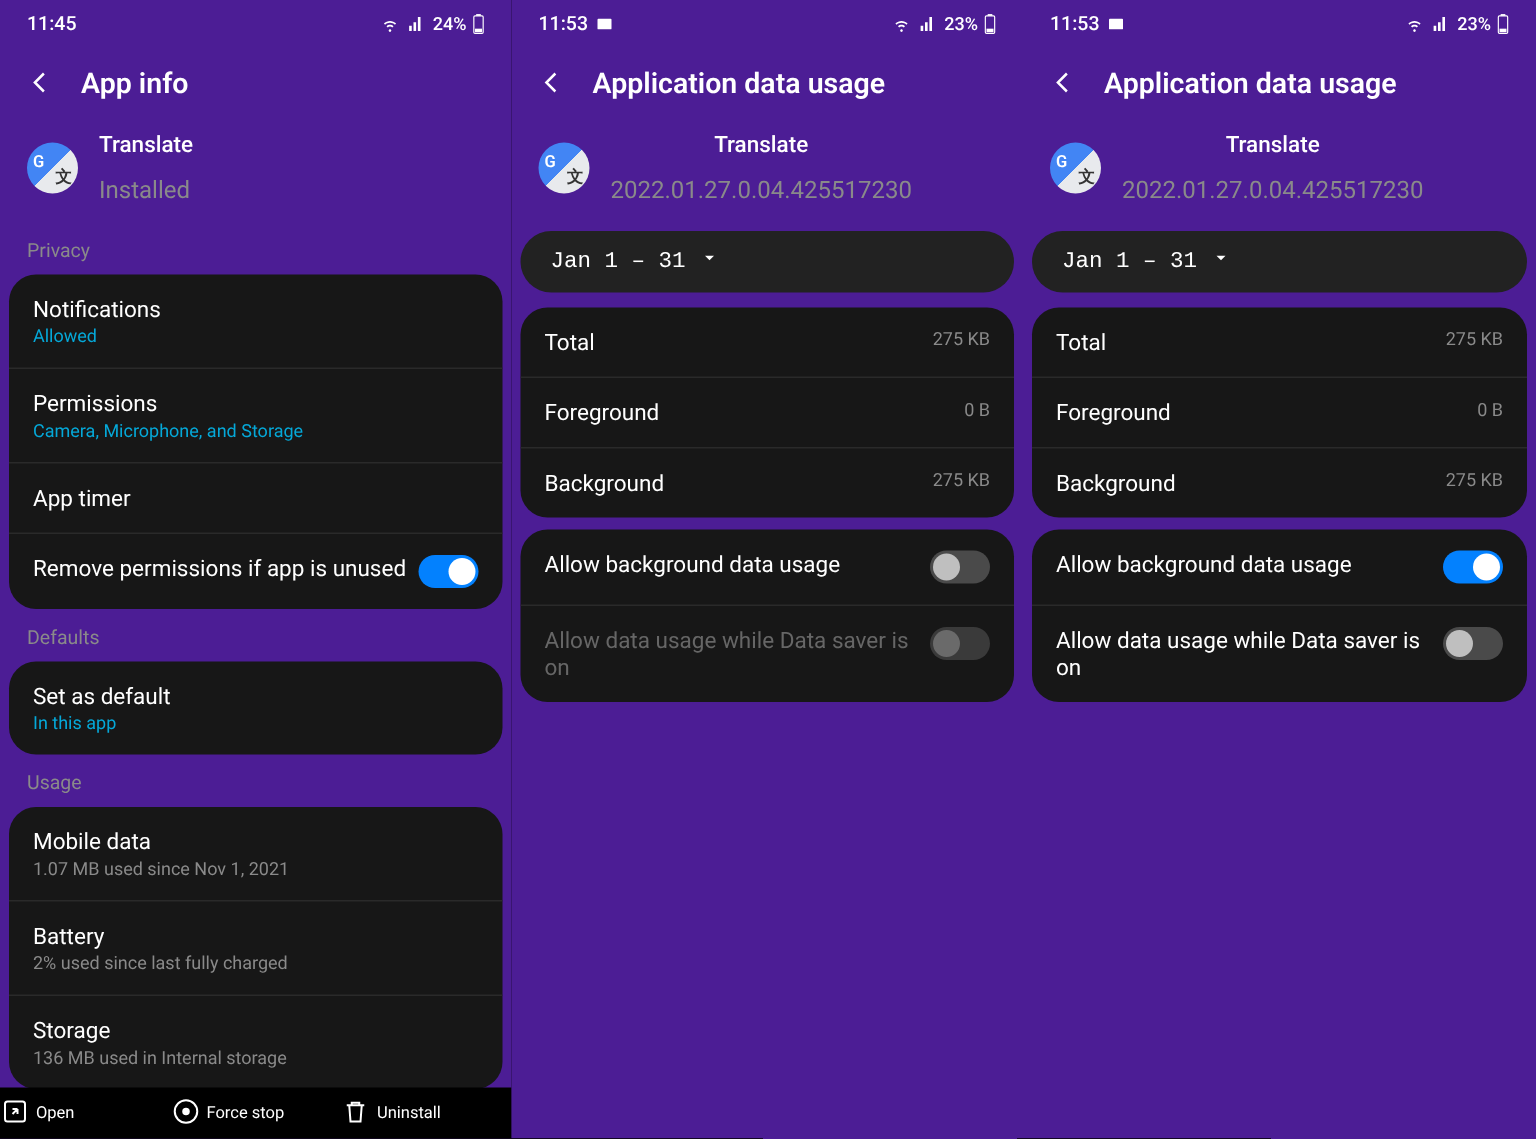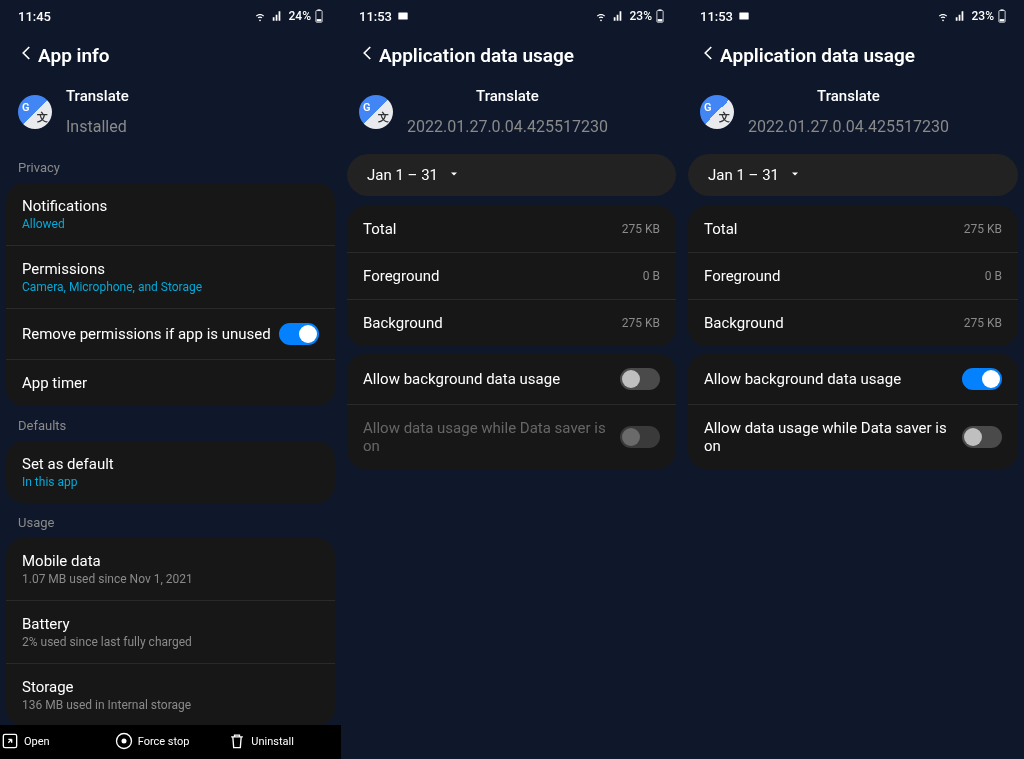--- a/index.html
+++ b/index.html
@@ -14,7 +14,7 @@
   }
   .panel {
     flex: 1;
-    background: #0f172a;
+    background: #4c1d95;
     position: relative;
     display: flex;
     flex-direction: column;

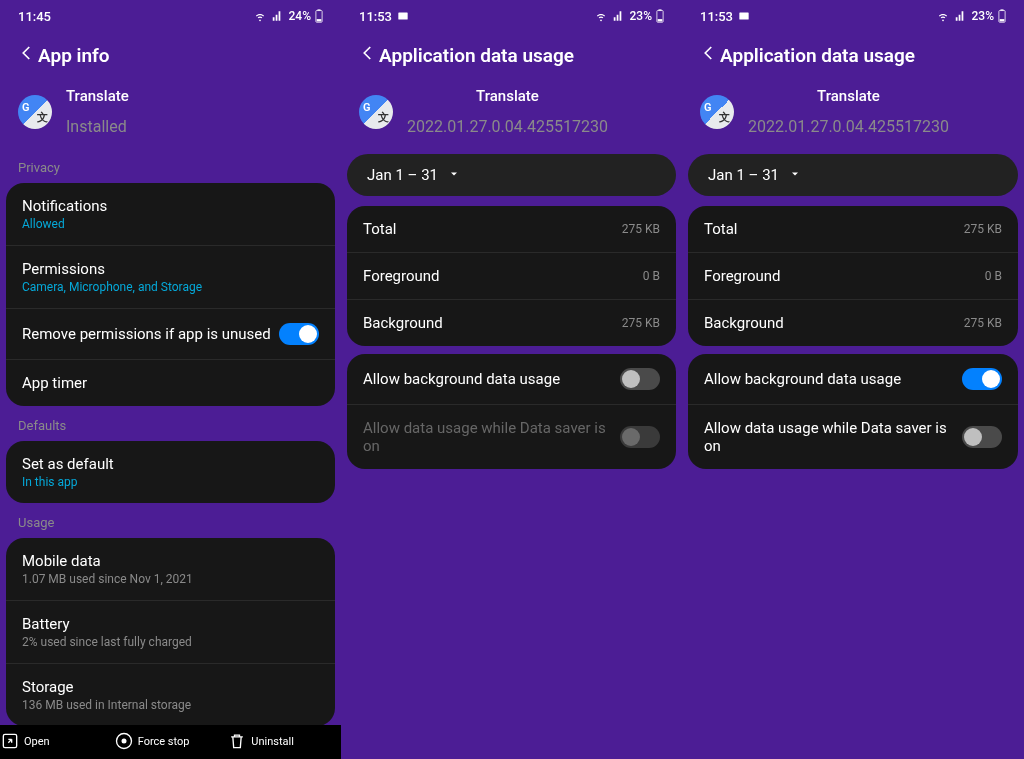--- a/index.html
+++ b/index.html
@@ -40,7 +40,8 @@
 
   .header {
     display: flex;
-    align-items: flex-start;
+    align-items: center;
+    gap: 16px;
     padding: 8px 18px 14px 18px;
     margin-top: 8px;
   }

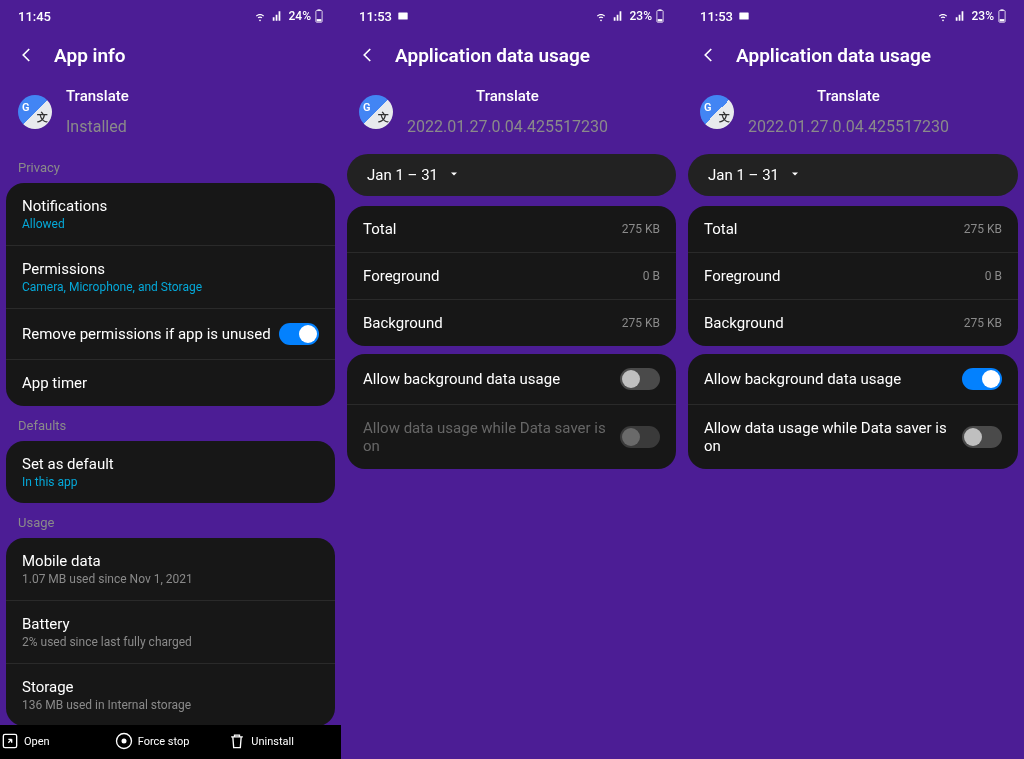--- a/index.html
+++ b/index.html
@@ -131,6 +131,7 @@
     align-items: center;
     gap: 10px;
     font-size: 15px;
+    font-family: Liberation Mono, monospace;
   }
   .date-chip .caret svg { width: 12px; height: 12px; fill:#fff; }
 

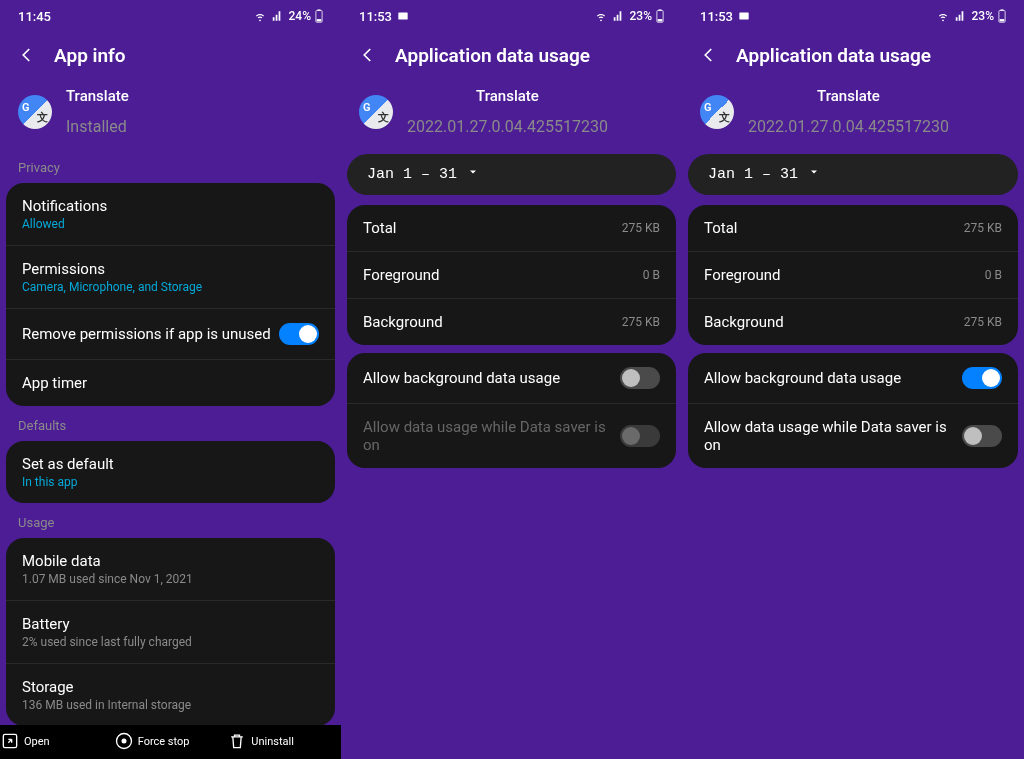--- a/index.html
+++ b/index.html
@@ -92,7 +92,7 @@
     border-bottom: 1px solid #2a2a2a;
     display: flex;
     justify-content: space-between;
-    align-items: center;
+    align-items: flex-start;
   }
   .row:last-child { border-bottom: none; }
   .row .text { flex: 1; }

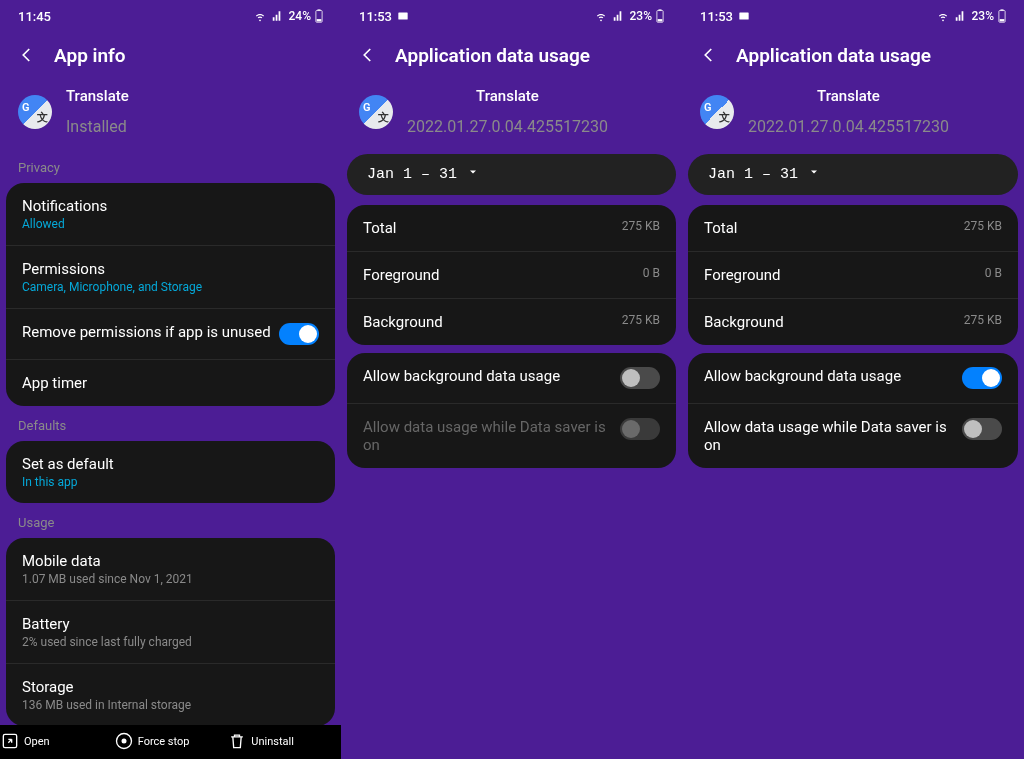--- a/index.html
+++ b/index.html
@@ -217,15 +217,15 @@
       </div>
       <div class="row">
         <div class="text">
+            <div class="title">App timer</div>
+          </div>
+      </div>
+      <div class="row">
+        <div class="text">
             <div class="title">Remove permissions if app is unused</div>
           </div>
         <div class="toggle on">
             <div class="knob"></div>
-          </div>
-      </div>
-      <div class="row">
-        <div class="text">
-            <div class="title">App timer</div>
           </div>
       </div>
     </div>

